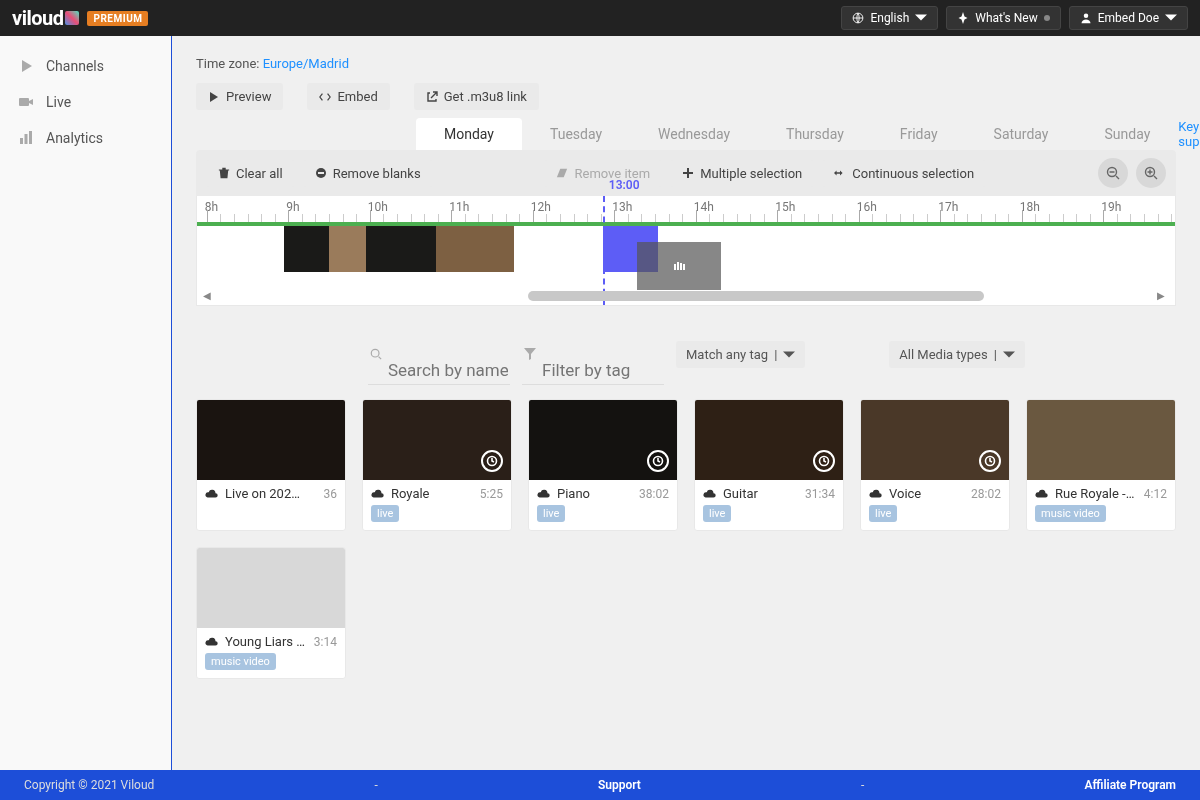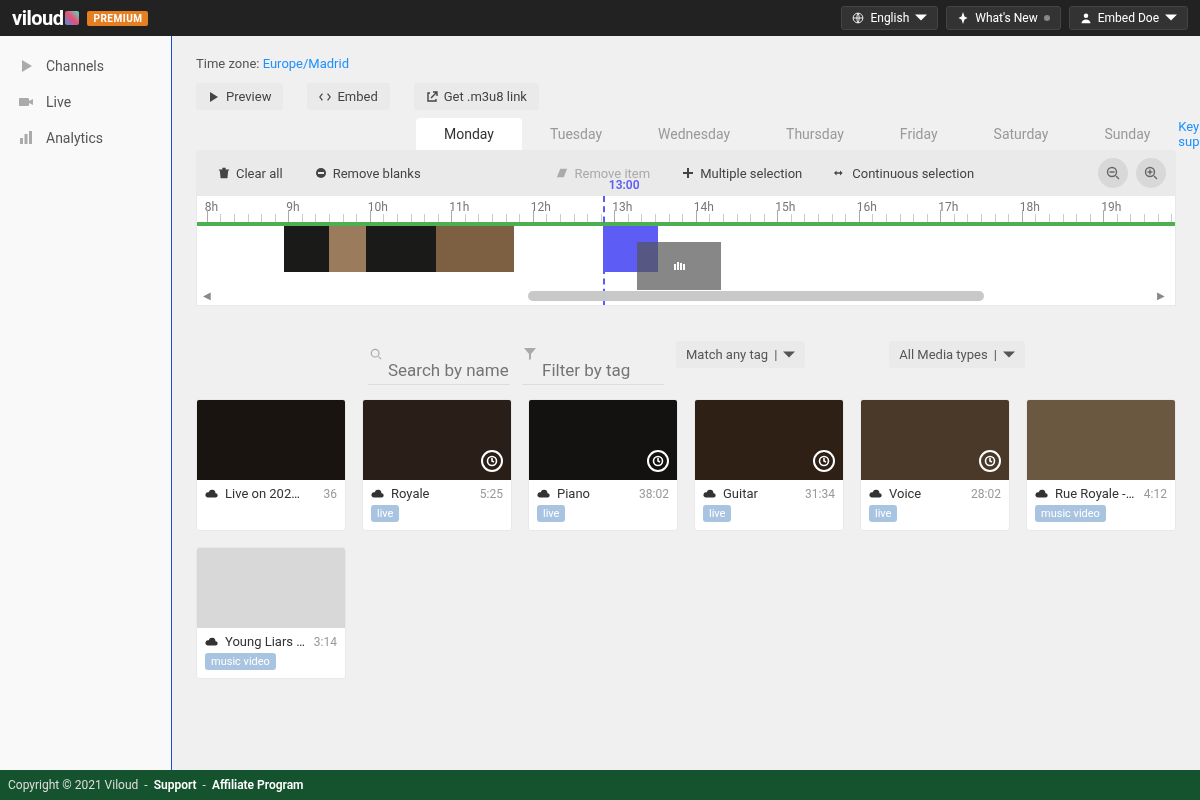--- a/index.html
+++ b/index.html
@@ -67,7 +67,7 @@
 .media-title-row .title { white-space:nowrap; overflow:hidden; text-overflow:ellipsis; max-width:80px;}
 .media-title-row .dur { color:#999; font-size:12px;}
 .tag-chip { display:inline-block; background:#a8c4e0; color:#fff; font-size:11px; padding:2px 6px; border-radius:3px; margin-top:4px;}
-.footer { background:#14532d; color:#ddd; height:30px; display:flex; align-items:center; padding:0 8px; font-size:12px; gap:6px;}
+.footer { background:#1d4ed8; color:#ddd; height:30px; display:flex; align-items:center; padding:0 24px; font-size:12px; gap:6px;justify-content:space-between;}
 .footer a { color:#fff; text-decoration:none; font-weight:600;}
 .icon { width:12px; height:12px; display:inline-block;}
 svg { display:block;}

